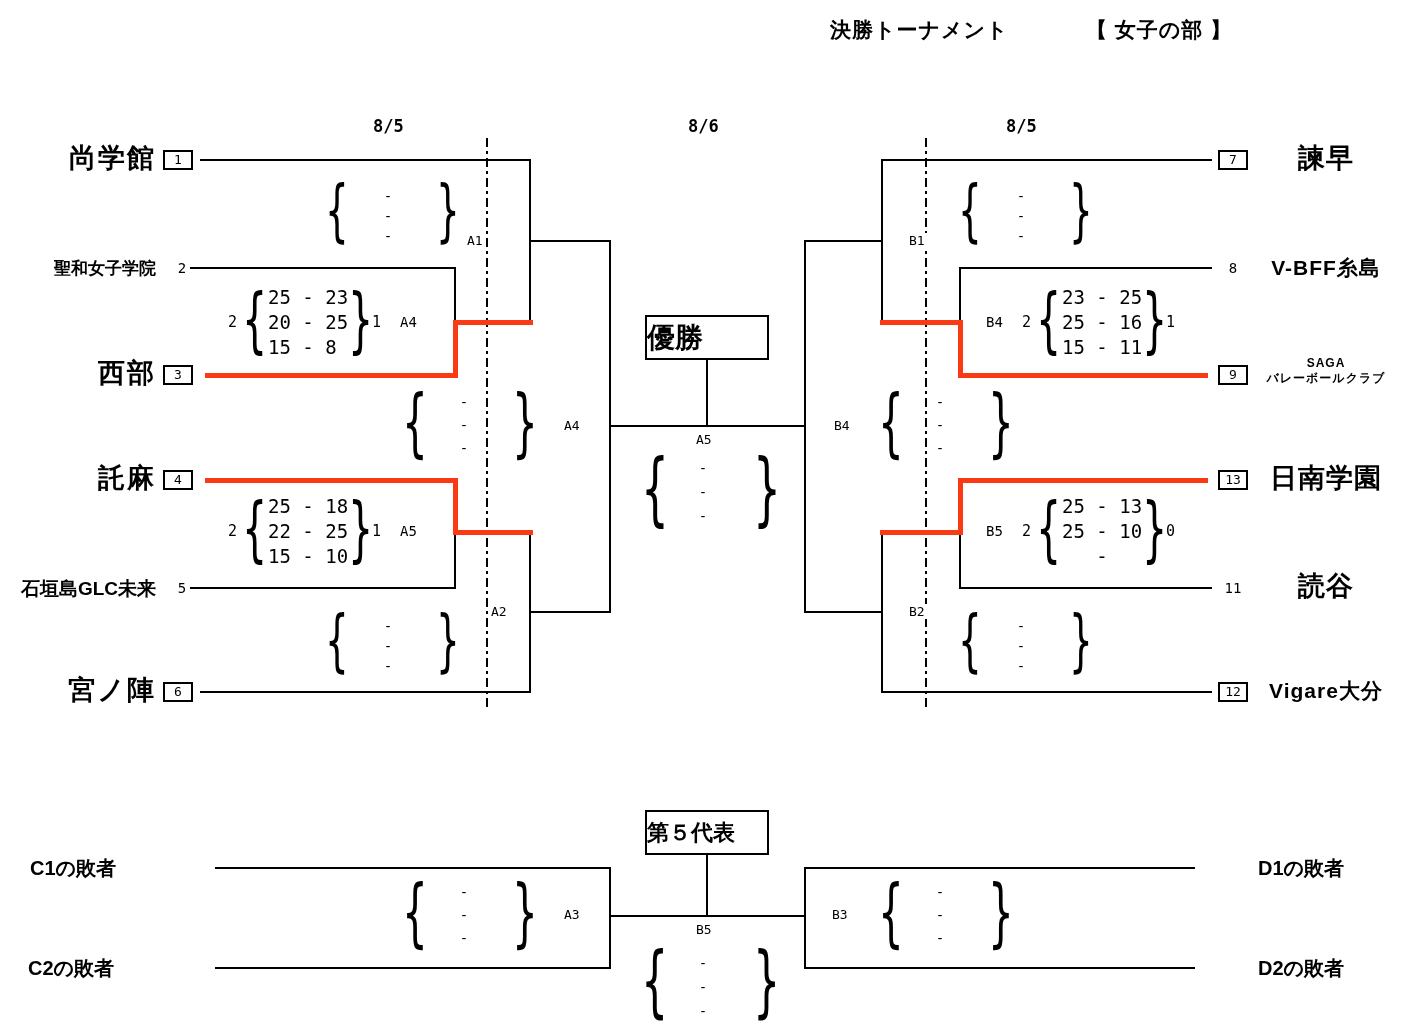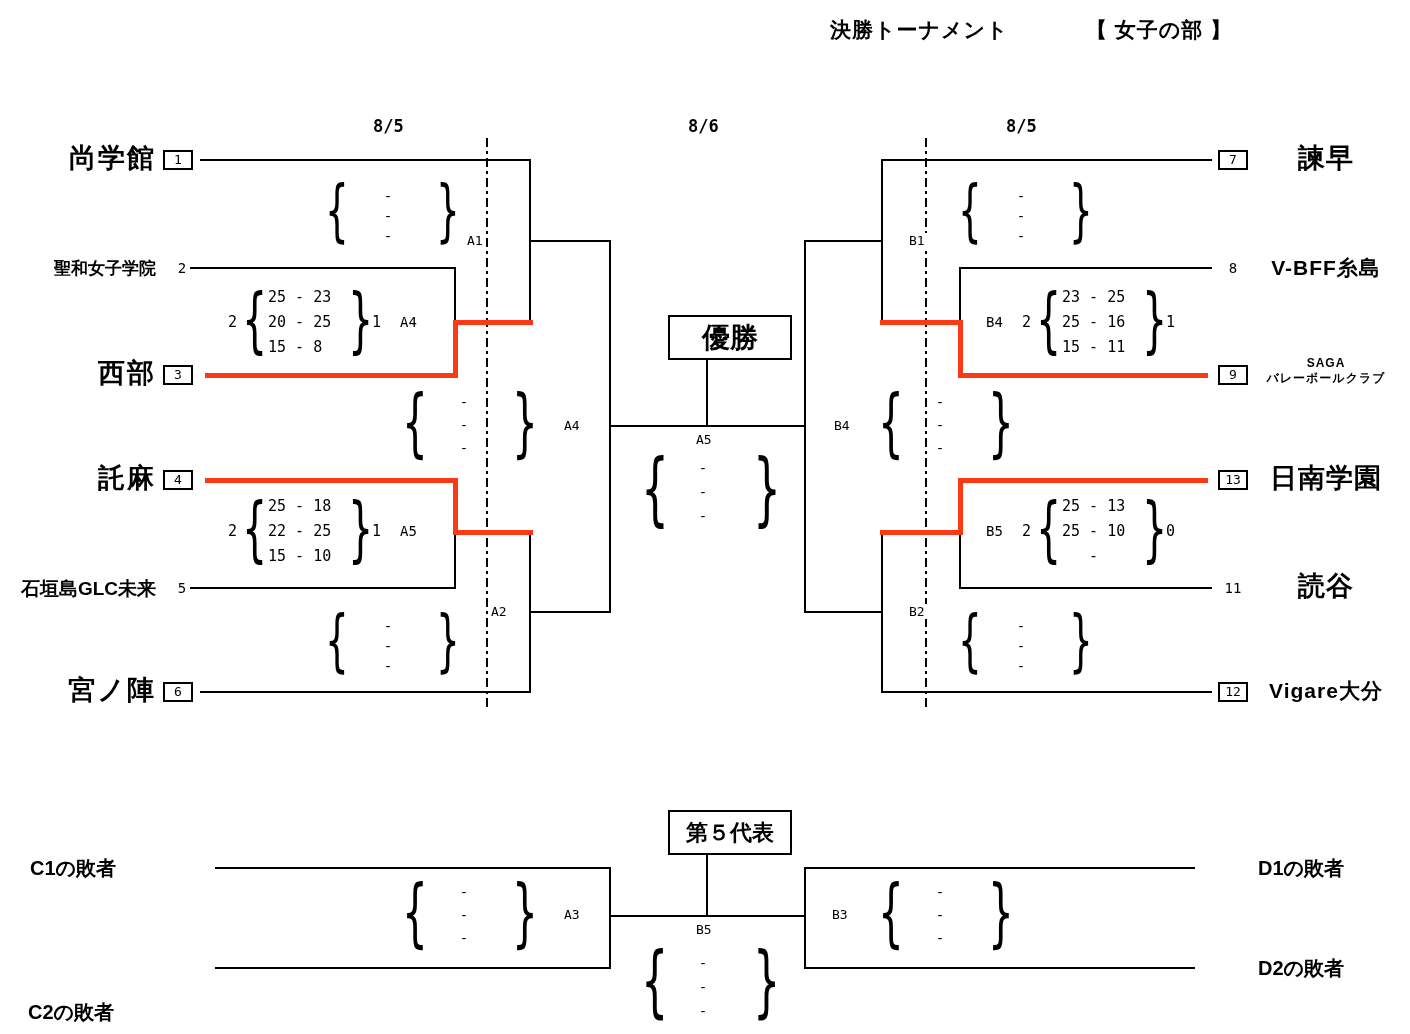--- a/index.html
+++ b/index.html
@@ -16,7 +16,7 @@
   .brace { position:absolute; font-family:"DejaVu Sans",sans-serif; font-weight:400; line-height:.92;
            transform:scaleX(.55); transform-origin:left top; user-select:none; }
   .setcol { position:absolute; font-family:"DejaVu Sans Mono","Liberation Mono",monospace;
-            font-size:15px; line-height:25px; white-space:pre; }
+            font-size:19px; line-height:25px; white-space:pre; }
   .dashcol { position:absolute; font-family:"DejaVu Sans Mono","Liberation Mono",monospace;
              font-size:14px; white-space:pre; text-align:center; }
   .setnum { position:absolute; font-family:"DejaVu Sans Mono","Liberation Mono",monospace; font-size:15px; }

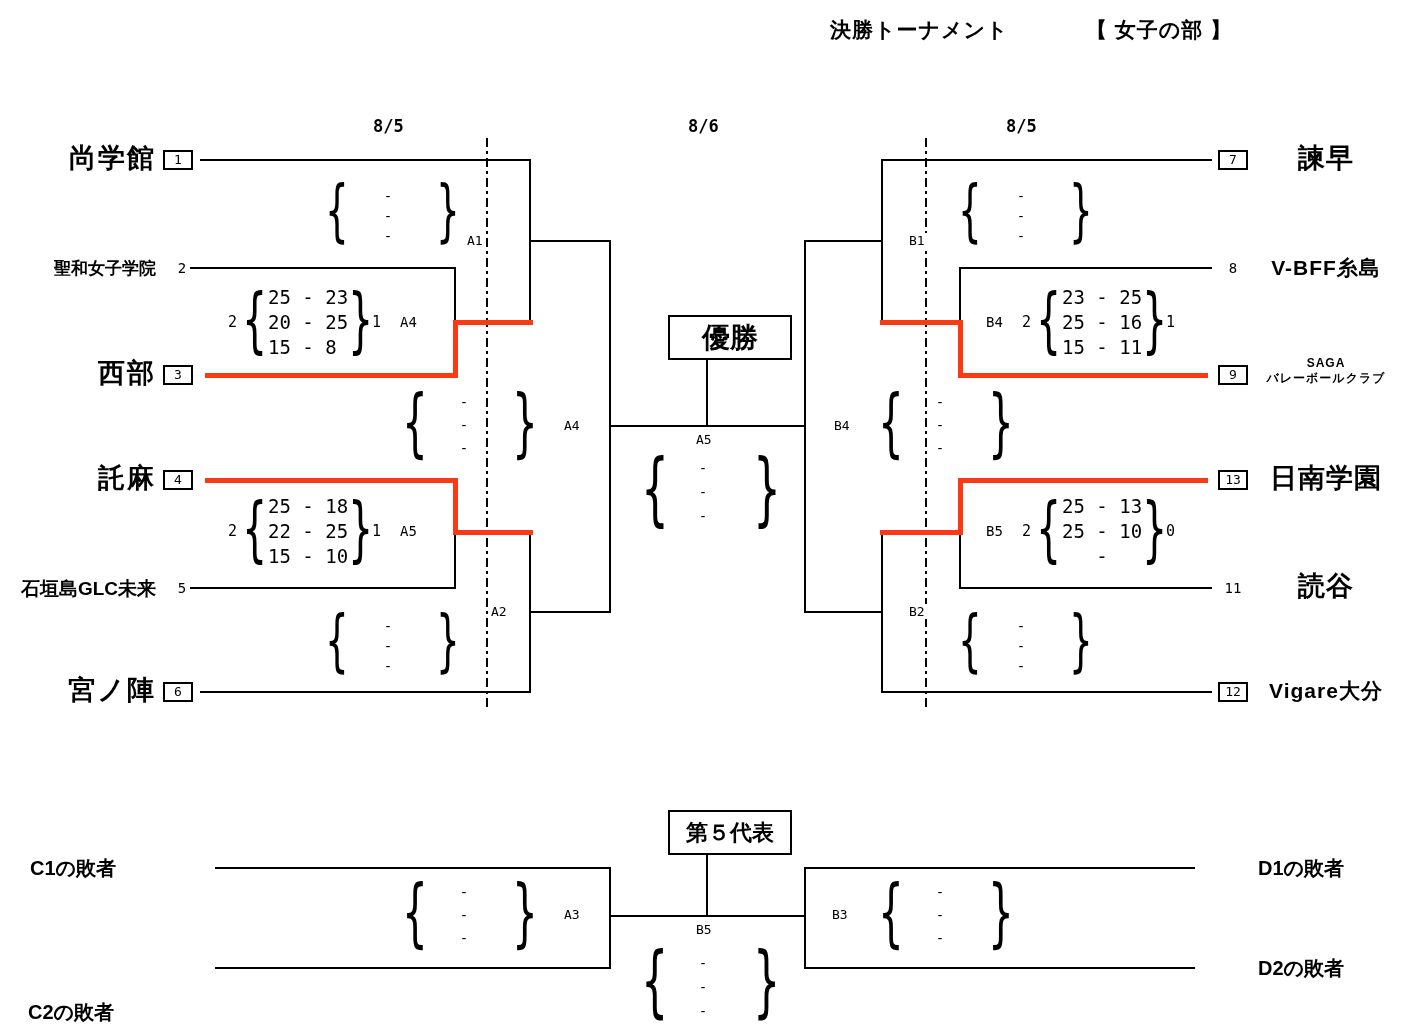--- a/index.html
+++ b/index.html
@@ -32,8 +32,8 @@
   .tname-l.xs { font-size:19px; line-height:20px; letter-spacing:0; }
   .tname-r { position:absolute; left:1256px; width:140px; text-align:center; font-weight:700;
              font-size:27px; line-height:30px; letter-spacing:1px; white-space:nowrap; }
-  .bigbox { position:absolute; border:2px solid #000; box-sizing:border-box; text-align:center;
-            font-weight:700; background:#fff;margin-left:23px; }
+  .bigbox { position:absolute; border:2px solid #000; box-sizing:border-box; 
+            font-weight:700; background:#fff; }
   .loser { position:absolute; font-weight:700; font-size:20px; white-space:nowrap; }
 </style>
 </head>

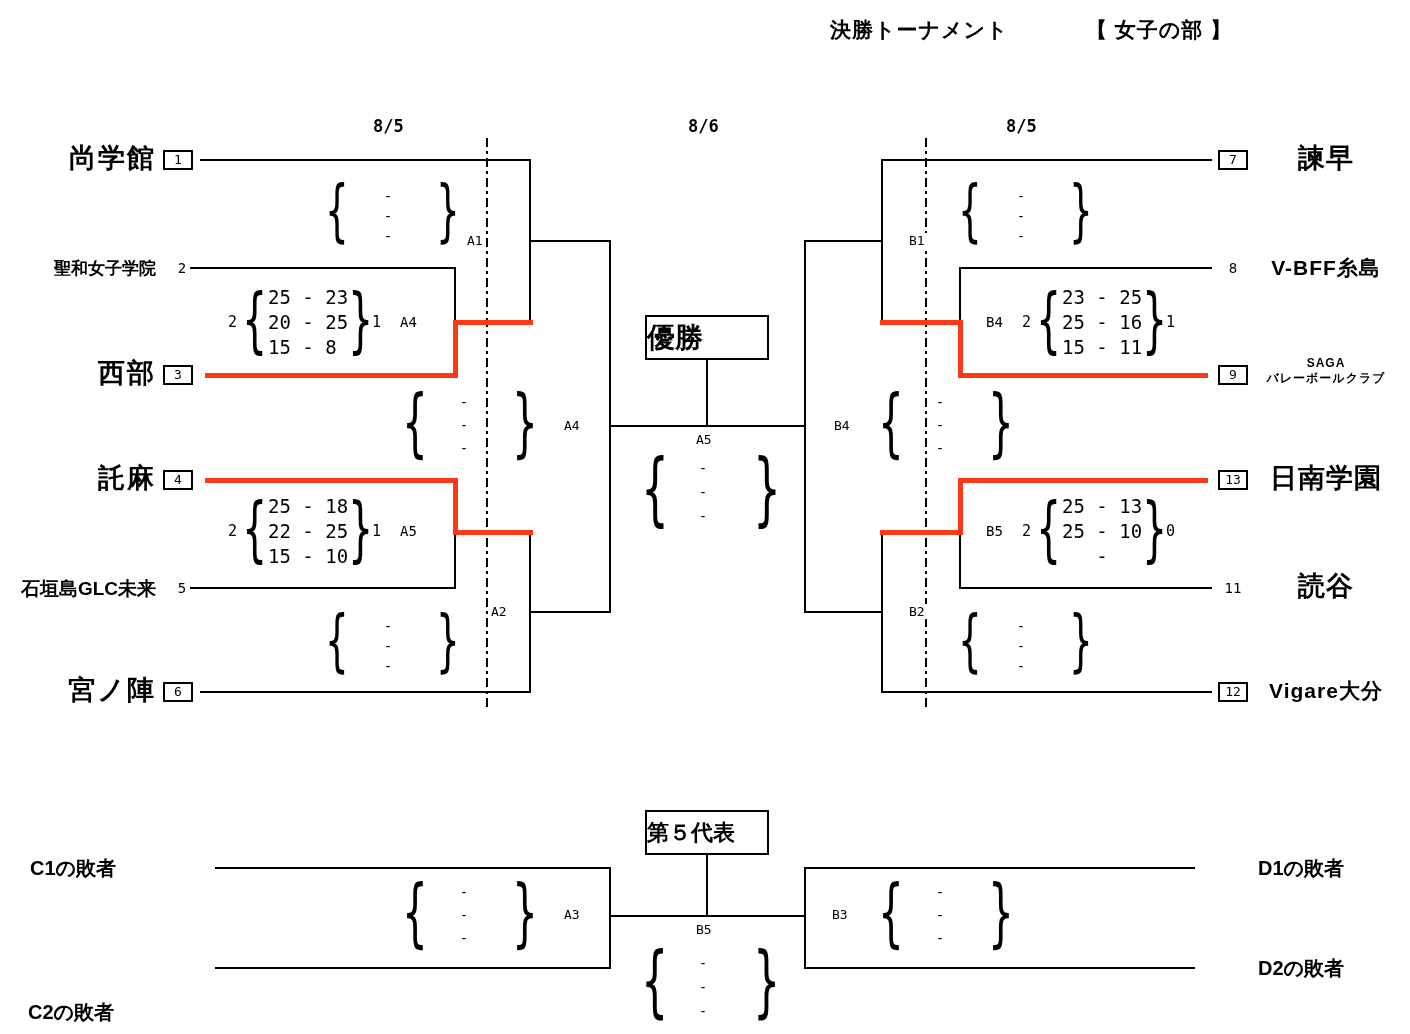--- a/index.html
+++ b/index.html
@@ -208,7 +208,7 @@
   <span class="brace" style="left:753px; top:452px; font-size:80px;">}</span>
 
   <div class="loser" style="left:30px; top:855px;">C1の敗者</div>
-  <div class="loser" style="left:28px; top:955px;margin-top:44px;">C2の敗者</div>
+  <div class="loser" style="left:28px; top:955px;">C2の敗者</div>
   <div class="loser" style="left:1258px; top:855px;text-align:center;">D1の敗者</div>
   <div class="loser" style="left:1258px; top:955px;">D2の敗者</div>
 

